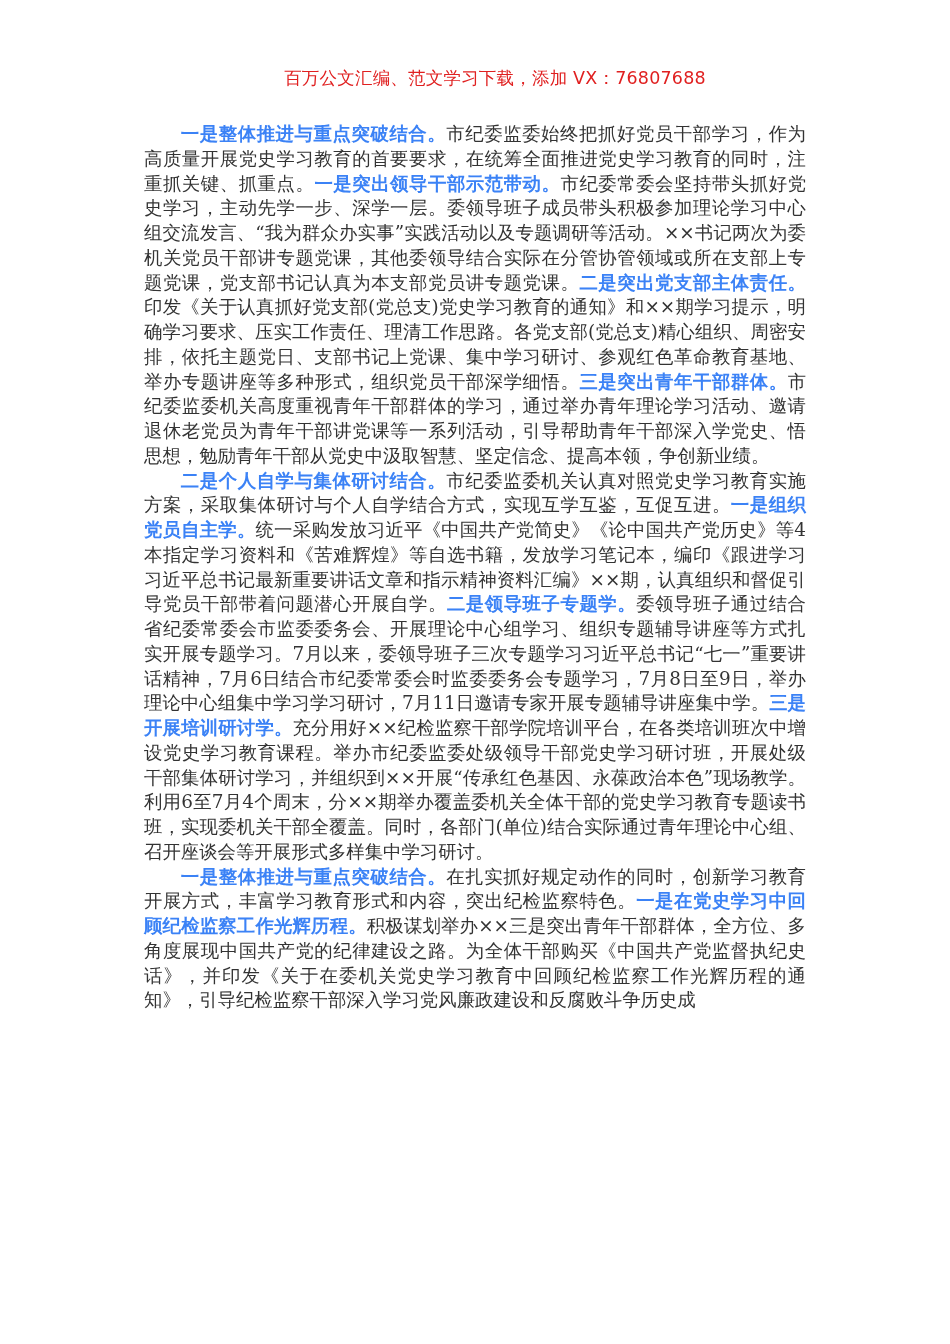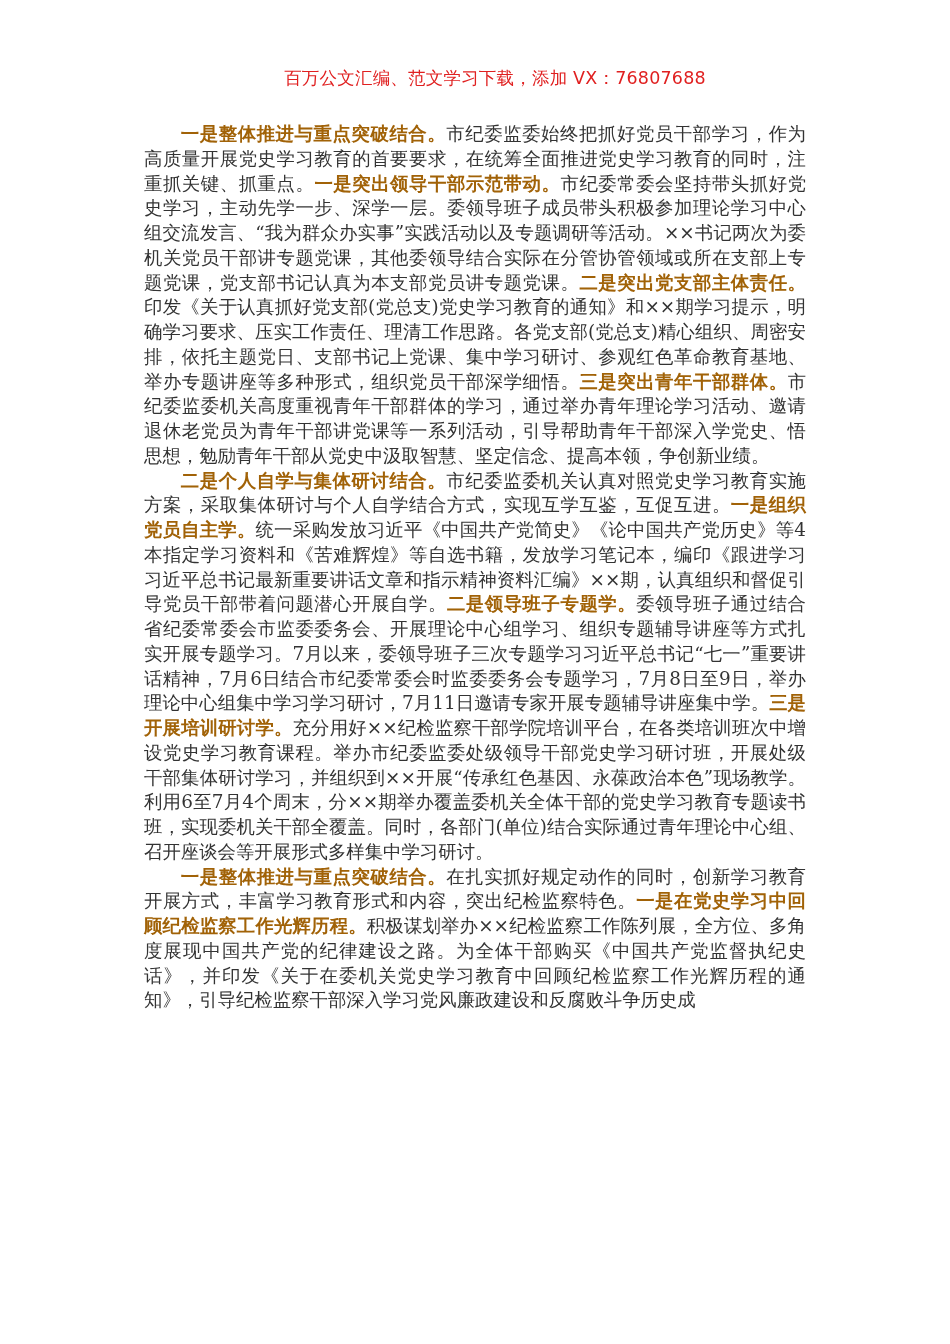--- a/index.html
+++ b/index.html
@@ -15,7 +15,7 @@
       color: #333333; text-align: justify;
     }
     .doc p { margin: 0; text-indent: 2em; }
-    .doc b { font-family: Liberation Serif, serif; font-weight: bold; color: #a16207; }
+    .doc b { font-family: Liberation Serif, serif; font-weight: bold; color: #3b82f6; }
   </style>
 </head>
 <body>

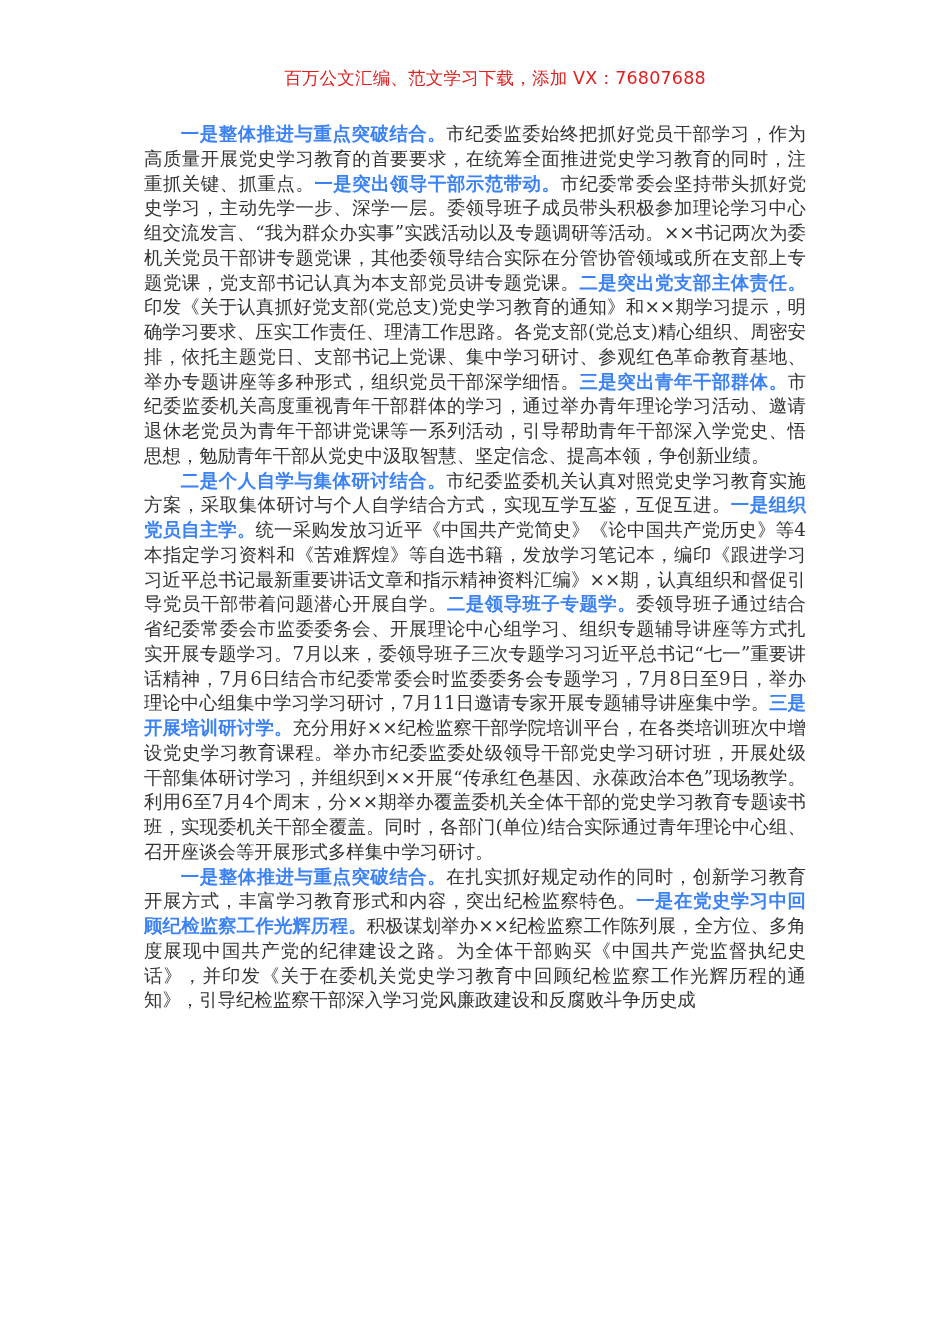--- a/index.html
+++ b/index.html
@@ -25,7 +25,7 @@
 <div class="doc">
   <p><b>一是整体推进与重点突破结合。</b><span>市纪委监委始终把抓好党员干部学习，作为高质量开展党史学习教育的首要要求，在统筹全面推进党史学习教育的同时，注重抓关键、抓重点。</span><b>一是突出领导干部示范带动。</b><span>市纪委常委会坚持带头抓好党史学习，主动先学一步、深学一层。委领导班子成员带头积极参加理论学习中心组交流发言、“我为群众办实事”实践活动以及专题调研等活动。××书记两次为委机关党员干部讲专题党课，其他委领导结合实际在分管协管领域或所在支部上专题党课，党支部书记认真为本支部党员讲专题党课。</span><b>二是突出党支部主体责任。</b><span>印发《关于认真抓好党支部(党总支)党史学习教育的通知》和××期学习提示，明确学习要求、压实工作责任、理清工作思路。各党支部(党总支)精心组织、周密安排，依托主题党日、支部书记上党课、集中学习研讨、参观红色革命教育基地、举办专题讲座等多种形式，组织党员干部深学细悟。</span><b>三是突出青年干部群体。</b><span>市纪委监委机关高度重视青年干部群体的学习，通过举办青年理论学习活动、邀请退休老党员为青年干部讲党课等一系列活动，引导帮助青年干部深入学党史、悟思想，勉励青年干部从党史中汲取智慧、坚定信念、提高本领，争创新业绩。</span></p>
   <p><b>二是个人自学与集体研讨结合。</b><span>市纪委监委机关认真对照党史学习教育实施方案，采取集体研讨与个人自学结合方式，实现互学互鉴，互促互进。</span><b>一是组织党员自主学。</b><span>统一采购发放习近平《中国共产党简史》《论中国共产党历史》等4本指定学习资料和《苦难辉煌》等自选书籍，发放学习笔记本，编印《跟进学习习近平总书记最新重要讲话文章和指示精神资料汇编》××期，认真组织和督促引导党员干部带着问题潜心开展自学。</span><b>二是领导班子专题学。</b><span>委领导班子通过结合省纪委常委会市监委委务会、开展理论中心组学习、组织专题辅导讲座等方式扎实开展专题学习。7月以来，委领导班子三次专题学习习近平总书记“七一”重要讲话精神，7月6日结合市纪委常委会时监委委务会专题学习，7月8日至9日，举办理论中心组集中学习学习研讨，7月11日邀请专家开展专题辅导讲座集中学。</span><b>三是开展培训研讨学。</b><span>充分用好××纪检监察干部学院培训平台，在各类培训班次中增设党史学习教育课程。举办市纪委监委处级领导干部党史学习研讨班，开展处级干部集体研讨学习，并组织到××开展“传承红色基因、永葆政治本色”现场教学。利用6至7月4个周末，分××期举办覆盖委机关全体干部的党史学习教育专题读书班，实现委机关干部全覆盖。同时，各部门(单位)结合实际通过青年理论中心组、召开座谈会等开展形式多样集中学习研讨。</span></p>
-  <p><b>一是整体推进与重点突破结合。</b><span>在扎实抓好规定动作的同时，创新学习教育开展方式，丰富学习教育形式和内容，突出纪检监察特色。</span><b>一是在党史学习中回顾纪检监察工作光辉历程。</b><span>积极谋划举办××纪检监察工作陈列展，全方位、多角度展现中国共产党的纪律建设之路。为全体干部购买《中国共产党监督执纪史话》，并印发《关于在委机关党史学习教育中回顾纪检监察工作光辉历程的通知》，引导纪检监察干部深入学习党风廉政建设和反腐败斗争历史成</span></p>
+  <p><b>一是整体推进与重点突破结合。</b><span>在扎实抓好规定动作的同时，创新学习教育开展方式，丰富学习教育形式和内容，突出纪检监察特色。</span><b>一是在党史学习中回顾纪检监察工作光辉历程。</b><span>积极谋划举办××三是突出青年干部群体，全方位、多角度展现中国共产党的纪律建设之路。为全体干部购买《中国共产党监督执纪史话》，并印发《关于在委机关党史学习教育中回顾纪检监察工作光辉历程的通知》，引导纪检监察干部深入学习党风廉政建设和反腐败斗争历史成</span></p>
 </div>
 
 </body></html>

